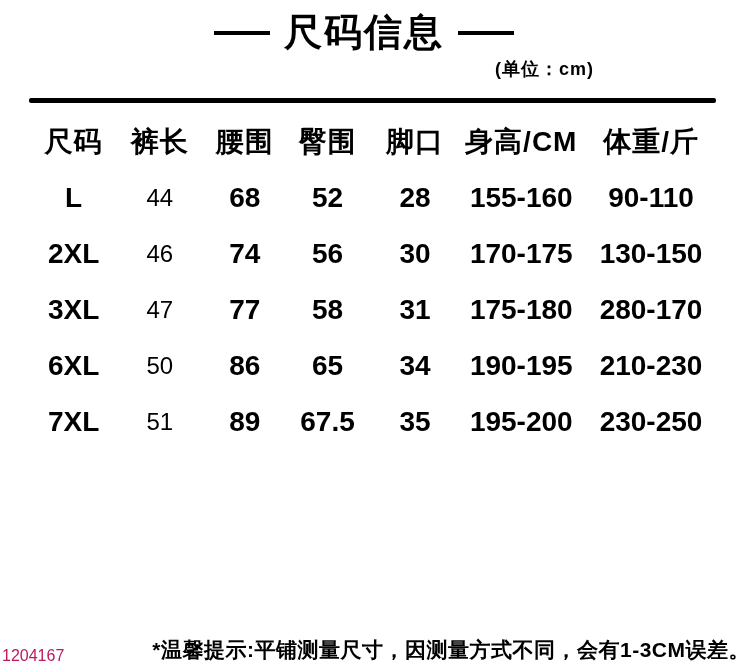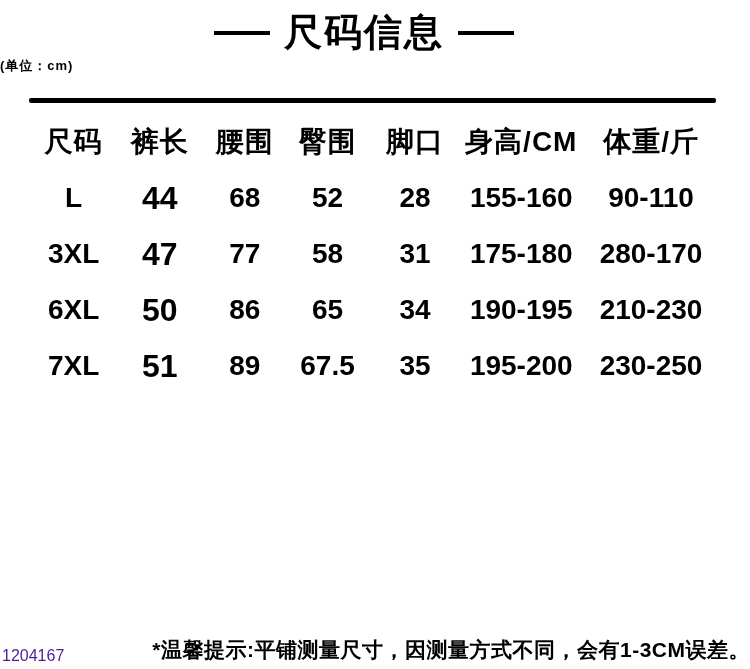--- a/index.html
+++ b/index.html
@@ -43,8 +43,8 @@
     top: 57px;
     left: 0;
     width: 594px;
-    text-align: left;
-    font-size: 13px;
+    text-align: right;
+    font-size: 18px;
     font-weight: 700;
     letter-spacing: 1px;
   }

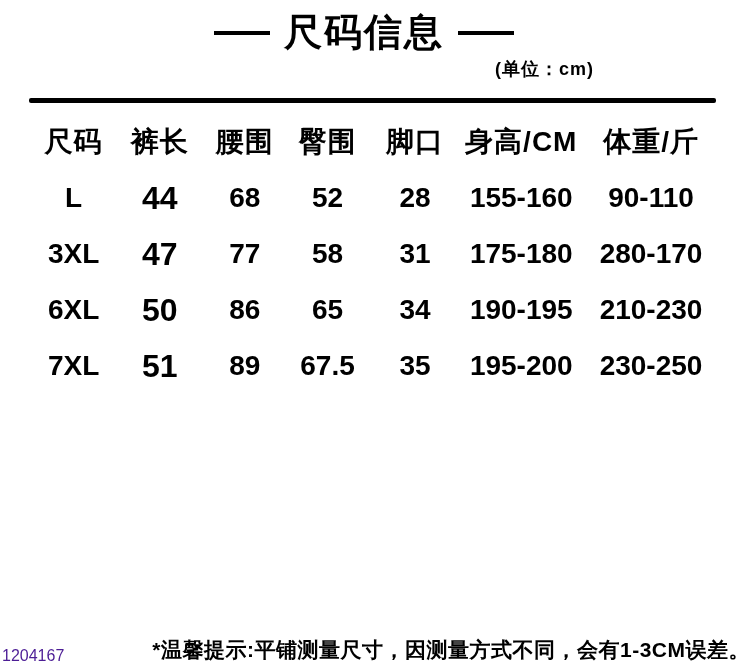--- a/index.html
+++ b/index.html
@@ -87,8 +87,8 @@
   }
   .size-table td.col-1 {
     
-    font-weight: 700;
-    font-size: 32px;
+    font-weight: 400;
+    font-size: 24px;
   }
   .col-size   { width: 12.6%; }
   .col-length { width: 12.3%; }

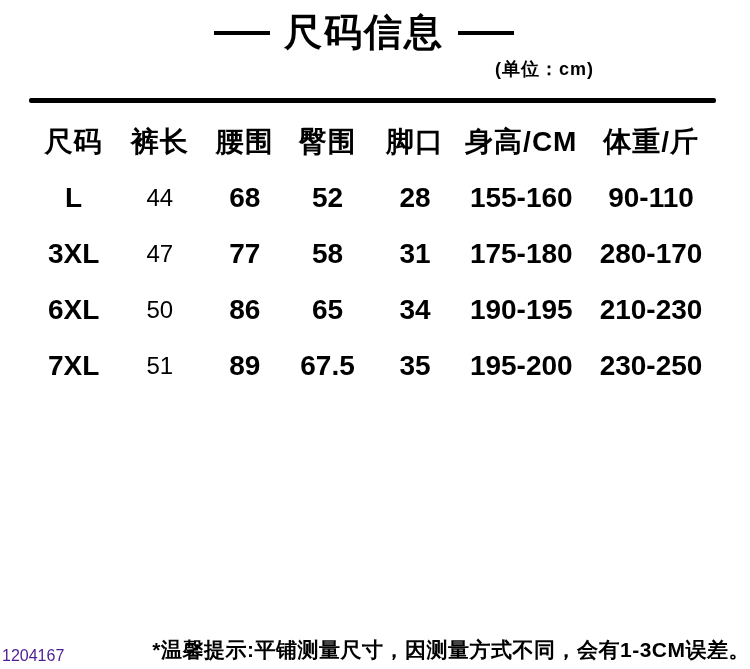--- a/index.html
+++ b/index.html
@@ -167,6 +167,15 @@
         <td class="col-6">90-110</td>
       </tr>
       <tr>
+        <td class="col-0">2XL</td>
+        <td class="col-1">46</td>
+        <td class="col-2">74</td>
+        <td class="col-3">56</td>
+        <td class="col-4">30</td>
+        <td class="col-5">170-175</td>
+        <td class="col-6">130-150</td>
+      </tr>
+      <tr>
         <td class="col-0">3XL</td>
         <td class="col-1">47</td>
         <td class="col-2">77</td>

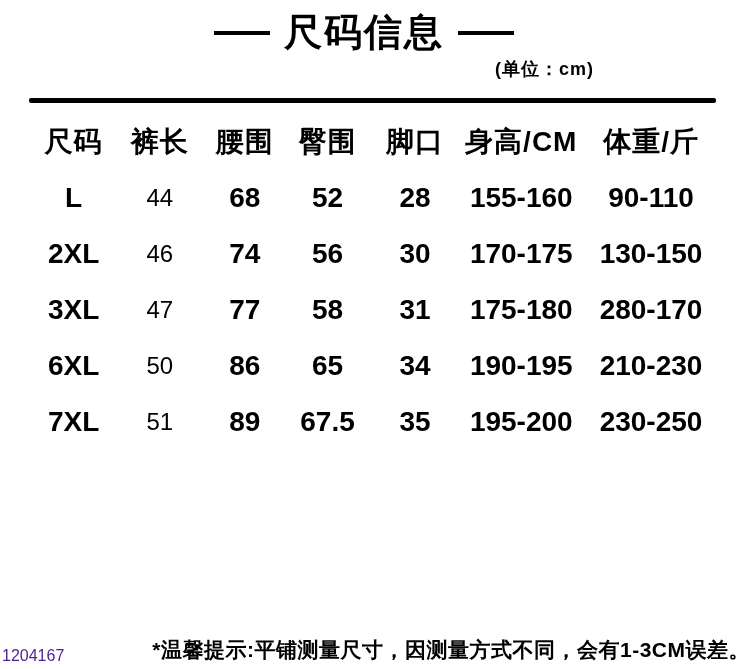--- a/index.html
+++ b/index.html
@@ -119,7 +119,7 @@
     bottom: 4px;
     font-size: 16px;
     font-weight: 400;
-    color: #4c1d95;
+    color: #be185d;
   }
 </style>
 </head>

